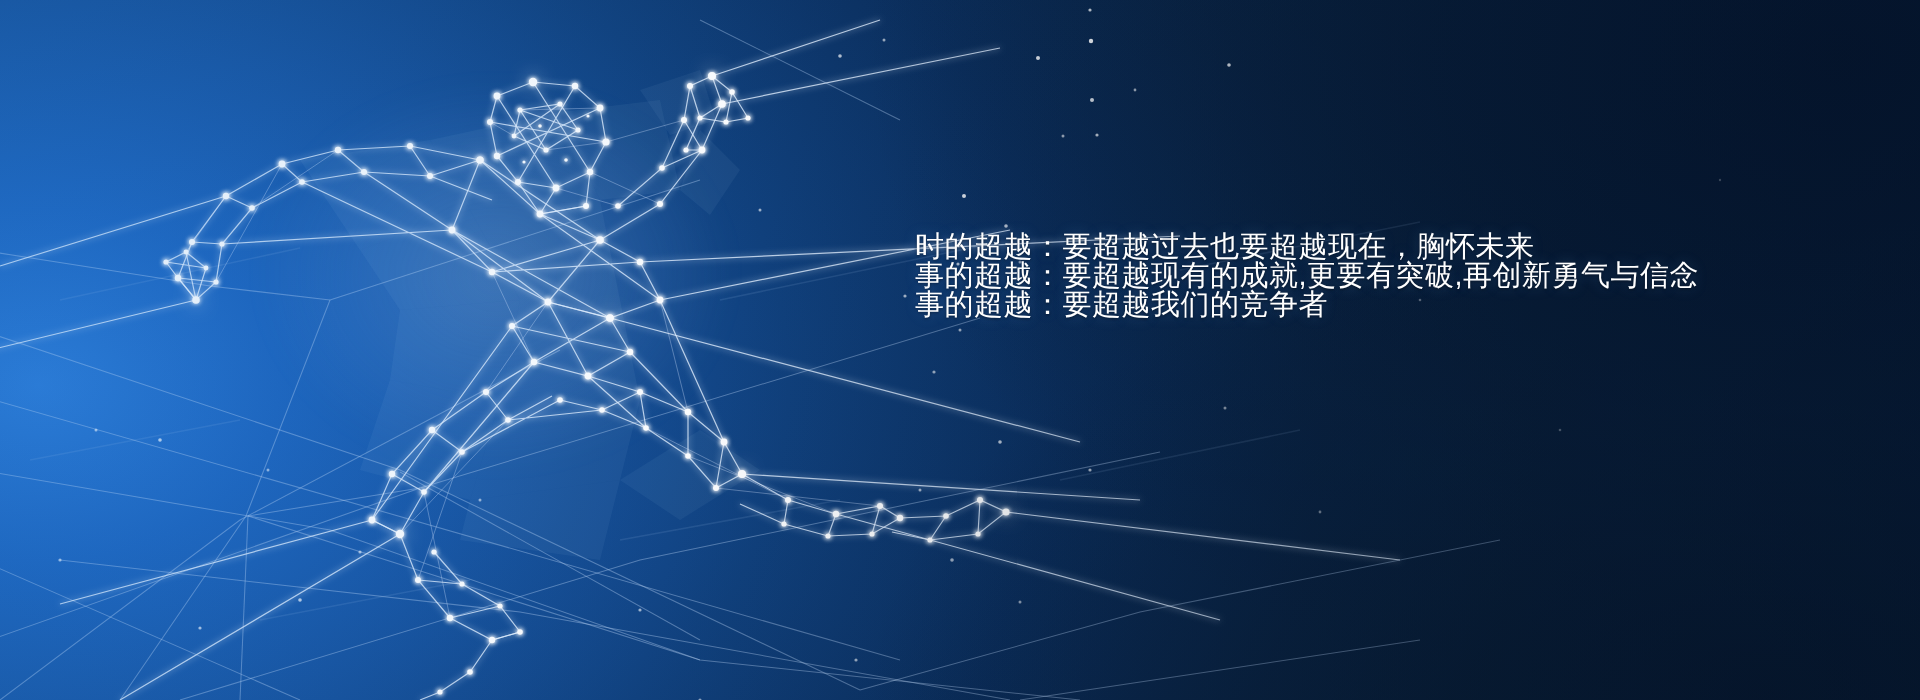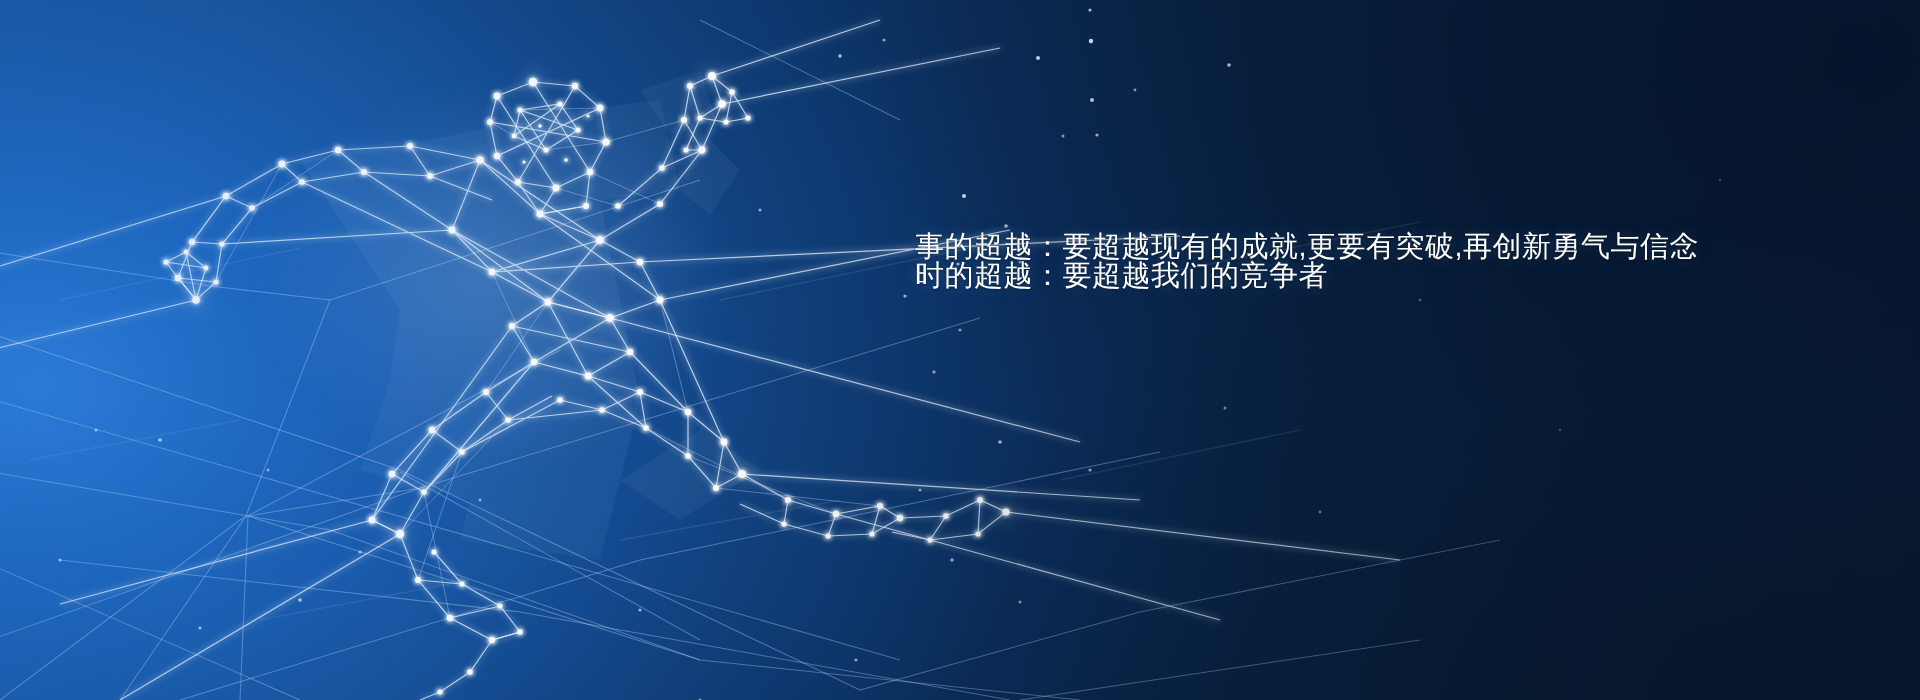--- a/index.html
+++ b/index.html
@@ -399,6 +399,7 @@
   <div class="bg-vignette"></div>
 
   <div class="text-block">
+    <div class="text-line">时的超越：要超越过去也要超越现在，胸怀未来</div>
     <div class="text-line">事的超越：要超越现有的成就,更要有突破,再创新勇气与信念</div>
     <div class="text-line">时的超越：要超越我们的竞争者</div>
   </div>

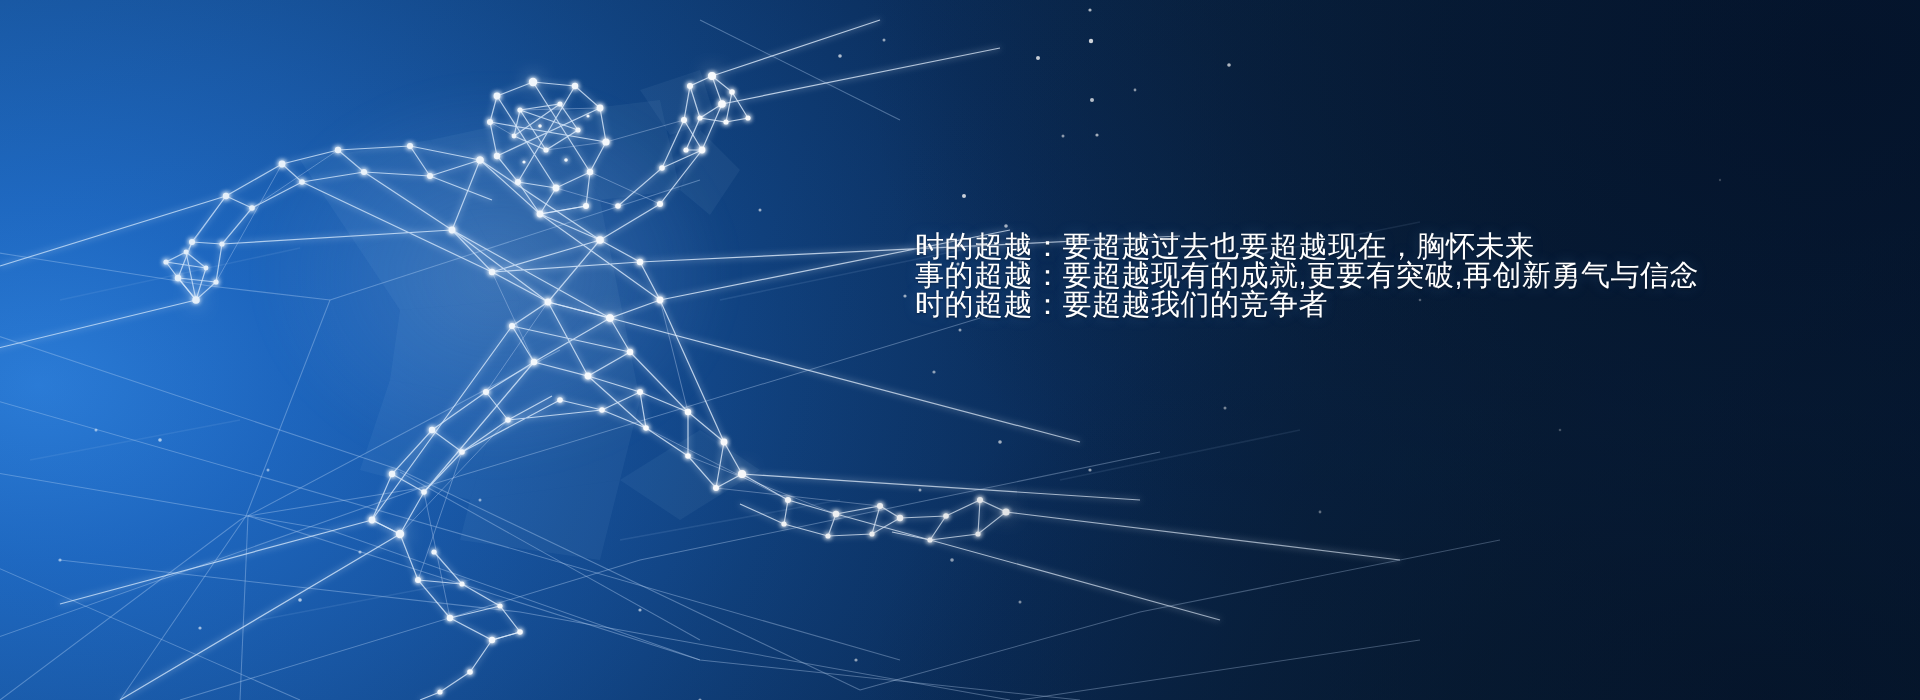--- a/index.html
+++ b/index.html
@@ -401,7 +401,7 @@
   <div class="text-block">
     <div class="text-line">时的超越：要超越过去也要超越现在，胸怀未来</div>
     <div class="text-line">事的超越：要超越现有的成就,更要有突破,再创新勇气与信念</div>
-    <div class="text-line">时的超越：要超越我们的竞争者</div>
+    <div class="text-line">事的超越：要超越我们的竞争者</div>
   </div>
 
 </div>

